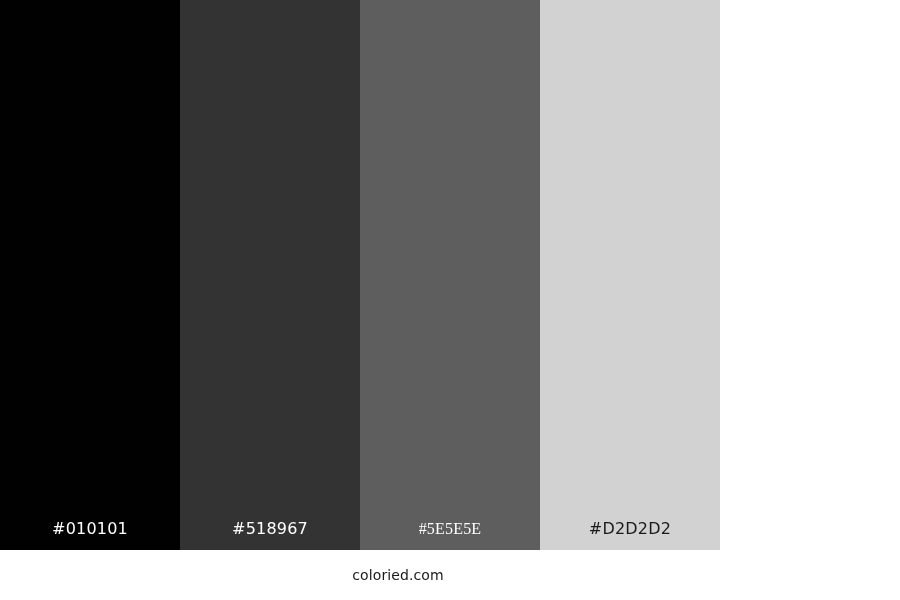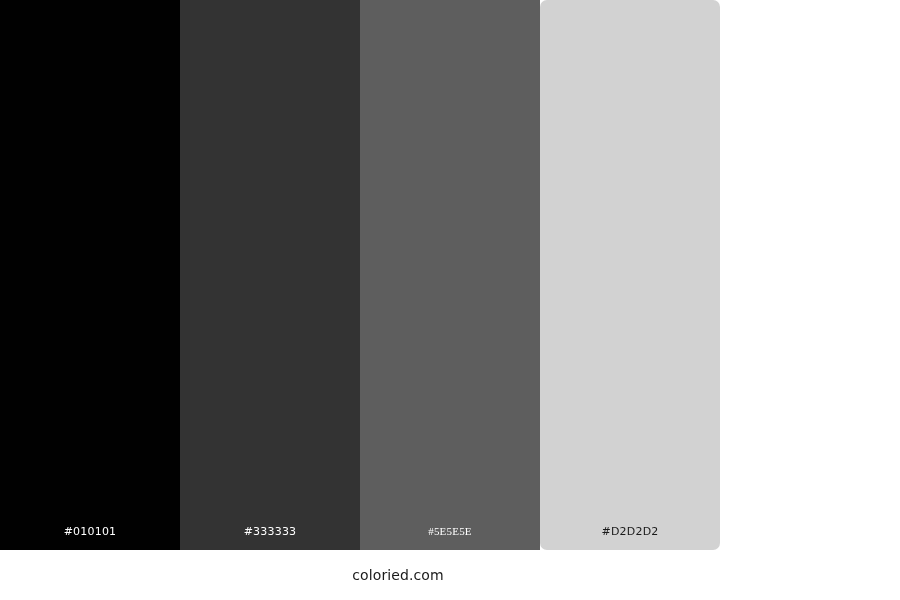--- a/index.html
+++ b/index.html
@@ -40,7 +40,7 @@
     right: 0;
     bottom: 13px;
     text-align: center;
-    font-size: 11px;
+    font-size: 16px;
     line-height: 1;
     letter-spacing: 0.2px;
     font-family: "DejaVu Sans", "Liberation Sans", sans-serif;

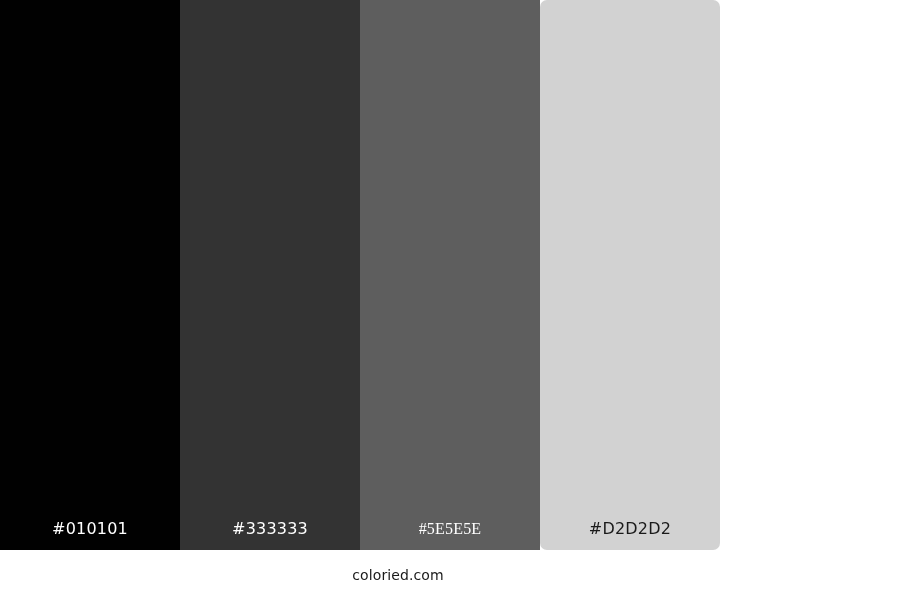--- a/index.html
+++ b/index.html
@@ -74,7 +74,7 @@
     </div>
 
     <div class="swatch" id="sw1" style="background-color: rgb(51, 51, 51);">
-      <span class="swatch-label" style="color: rgb(255, 255, 255);">#333333</span>
+      <span class="swatch-label" style="color: rgb(255, 255, 255);">#518967</span>
     </div>
 
     <div class="swatch" id="sw2" style="background-color: rgb(94, 94, 94);">

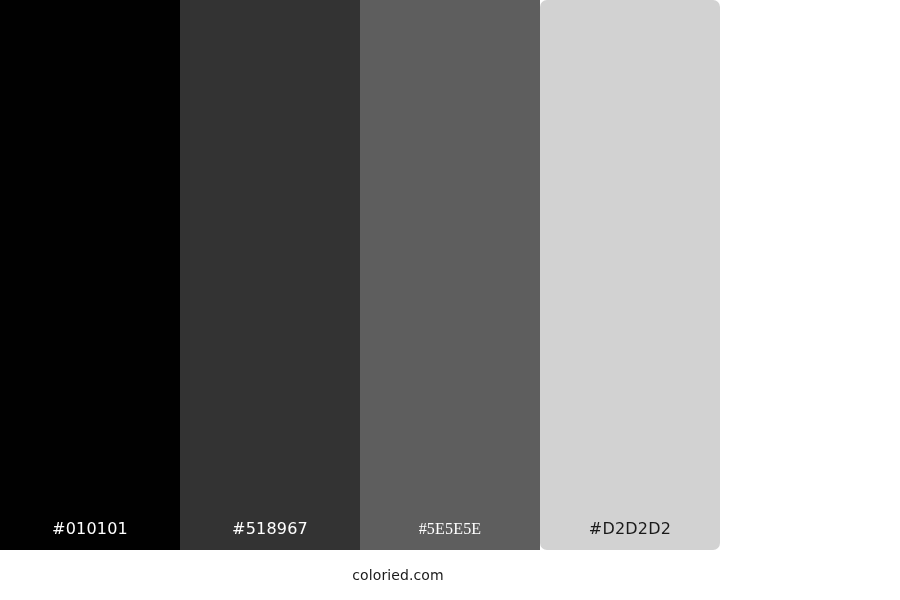--- a/index.html
+++ b/index.html
@@ -81,7 +81,7 @@
       <span class="swatch-label" style="color: rgb(255, 255, 255); font-family: Liberation Serif, serif;">#5E5E5E</span>
     </div>
 
-    <div class="swatch" id="sw3" style="background-color: rgb(210, 210, 210); border-radius: 7px;">
+    <div class="swatch" id="sw3" style="background-color: rgb(210, 210, 210);">
       <span class="swatch-label" style="color: rgb(26, 26, 26);">#D2D2D2</span>
     </div>
 

